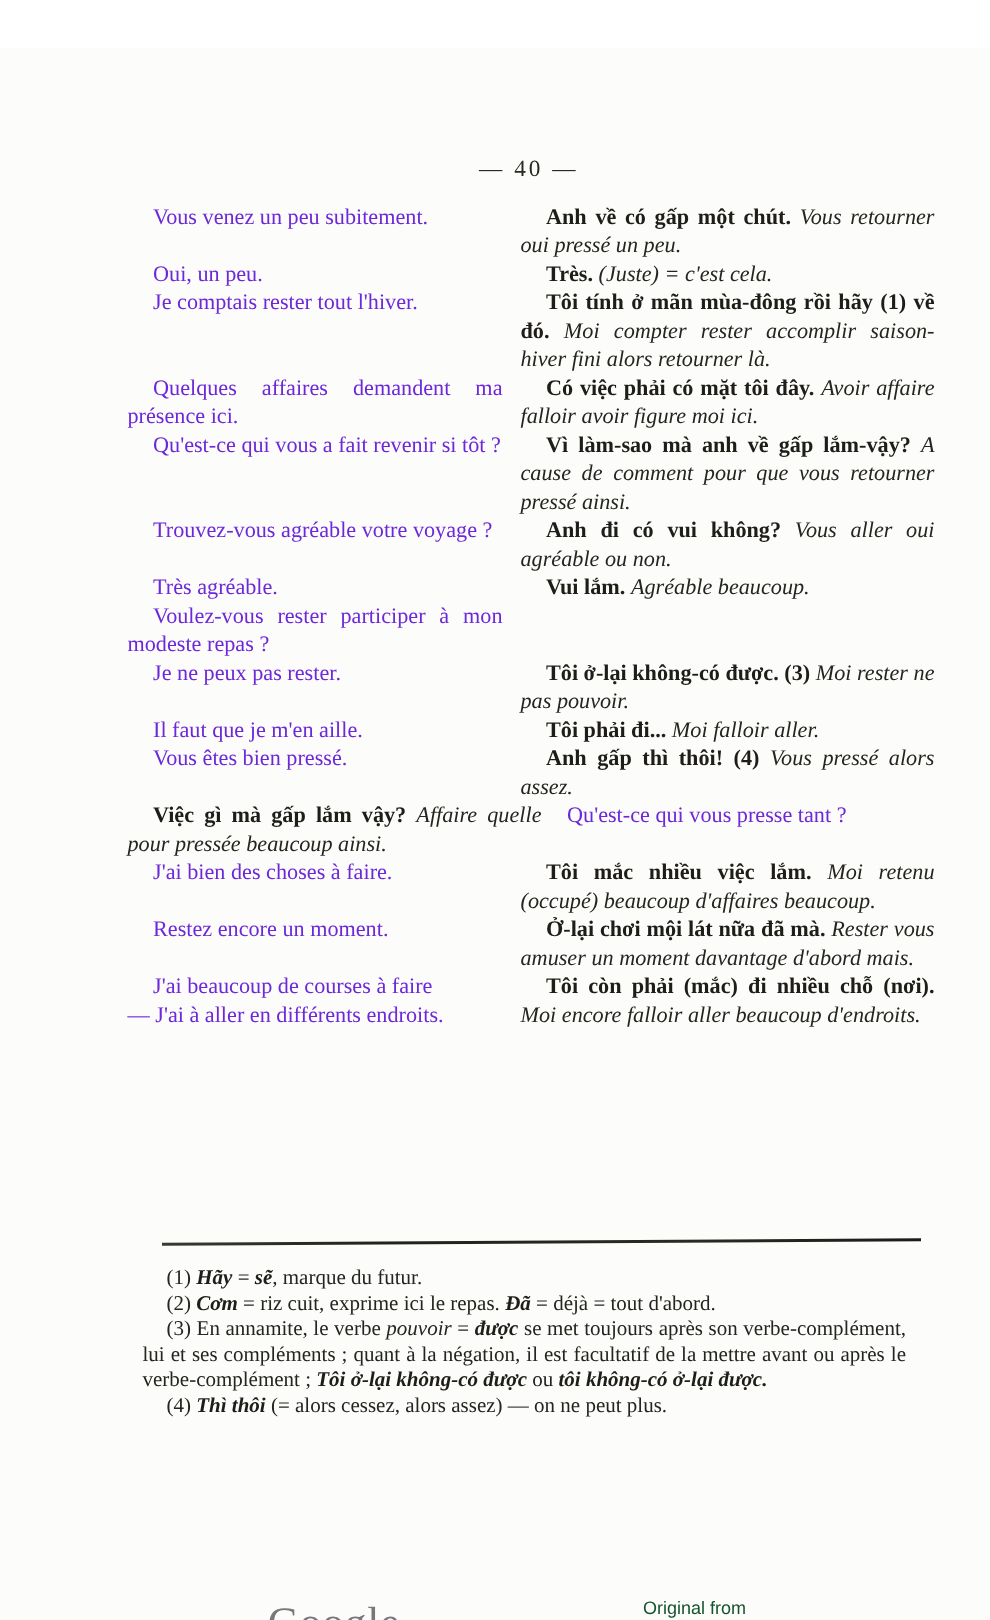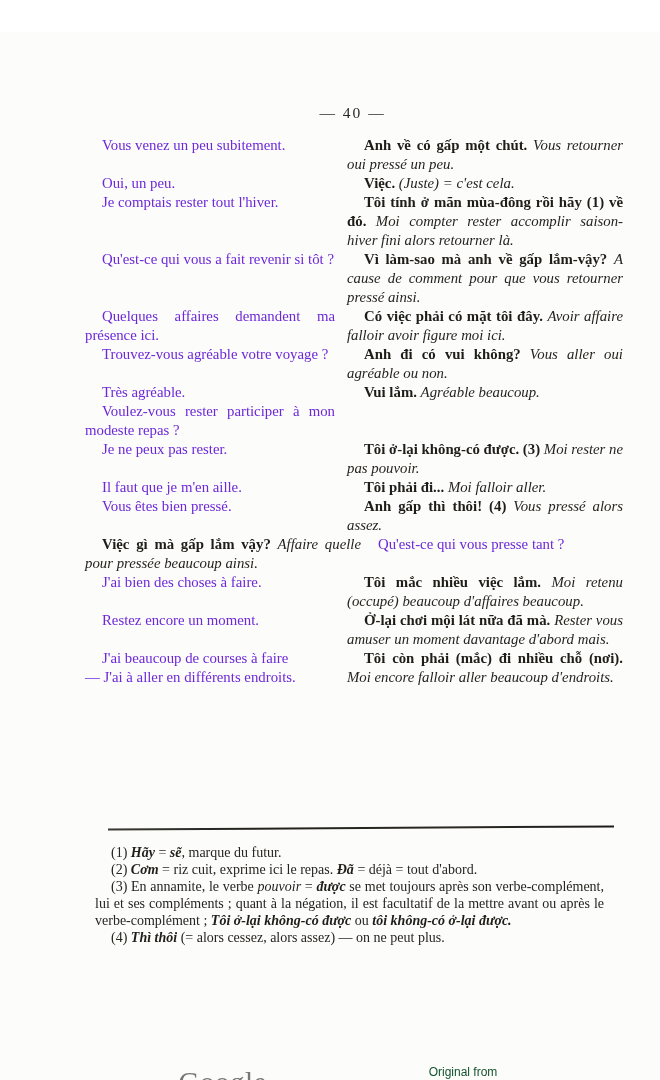--- a/index.html
+++ b/index.html
@@ -119,7 +119,7 @@
 
   <div class="row">
     <p class="cell left">Oui, un peu.</p>
-    <p class="cell right"><span class="seg-b">Việc. </span><span class="seg-i">(Juste) = c'est cela.</span></p>
+    <p class="cell right"><span class="seg-b">Très. </span><span class="seg-i">(Juste) = c'est cela.</span></p>
   </div>
 
   <div class="row">

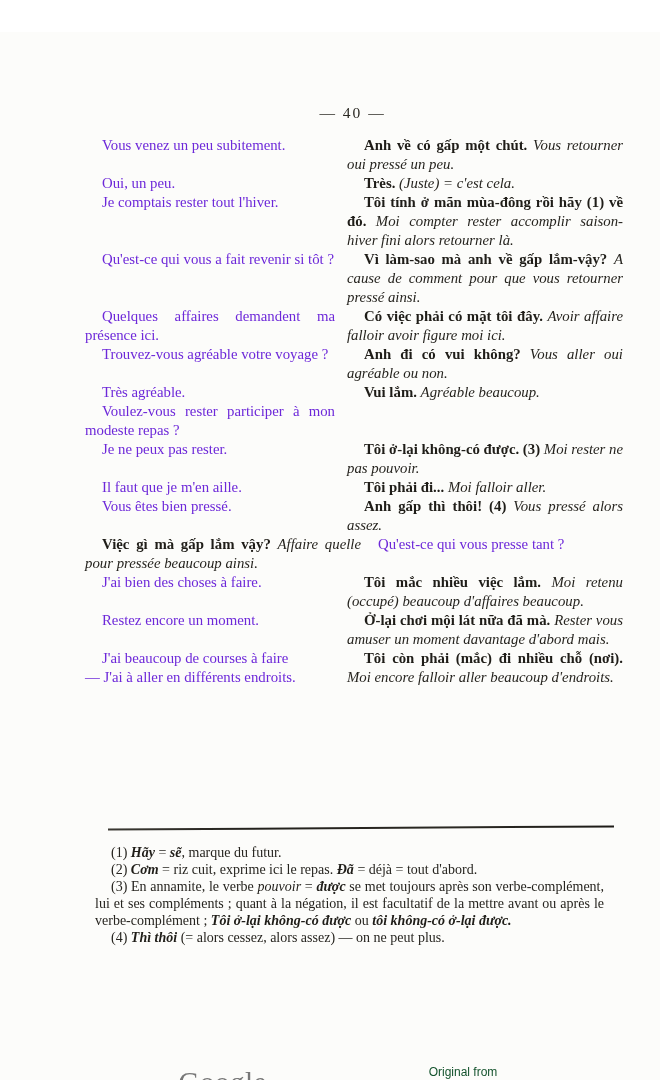--- a/index.html
+++ b/index.html
@@ -128,13 +128,13 @@
   </div>
 
   <div class="row">
+    <p class="cell left">Quelques affaires demandent ma présence ici.</p>
+    <p class="cell right"><span class="seg-b">Có việc phải có mặt tôi đây. </span><span class="seg-i">Avoir affaire falloir avoir figure moi ici.</span></p>
+  </div>
+
+  <div class="row">
     <p class="cell left">Qu'est-ce qui vous a fait revenir si tôt ?</p>
     <p class="cell right"><span class="seg-b">Vì làm-sao mà anh về gấp lắm-vậy? </span><span class="seg-i">A cause de comment pour que vous retourner pressé ainsi.</span></p>
-  </div>
-
-  <div class="row">
-    <p class="cell left">Quelques affaires demandent ma présence ici.</p>
-    <p class="cell right"><span class="seg-b">Có việc phải có mặt tôi đây. </span><span class="seg-i">Avoir affaire falloir avoir figure moi ici.</span></p>
   </div>
 
   <div class="row">

